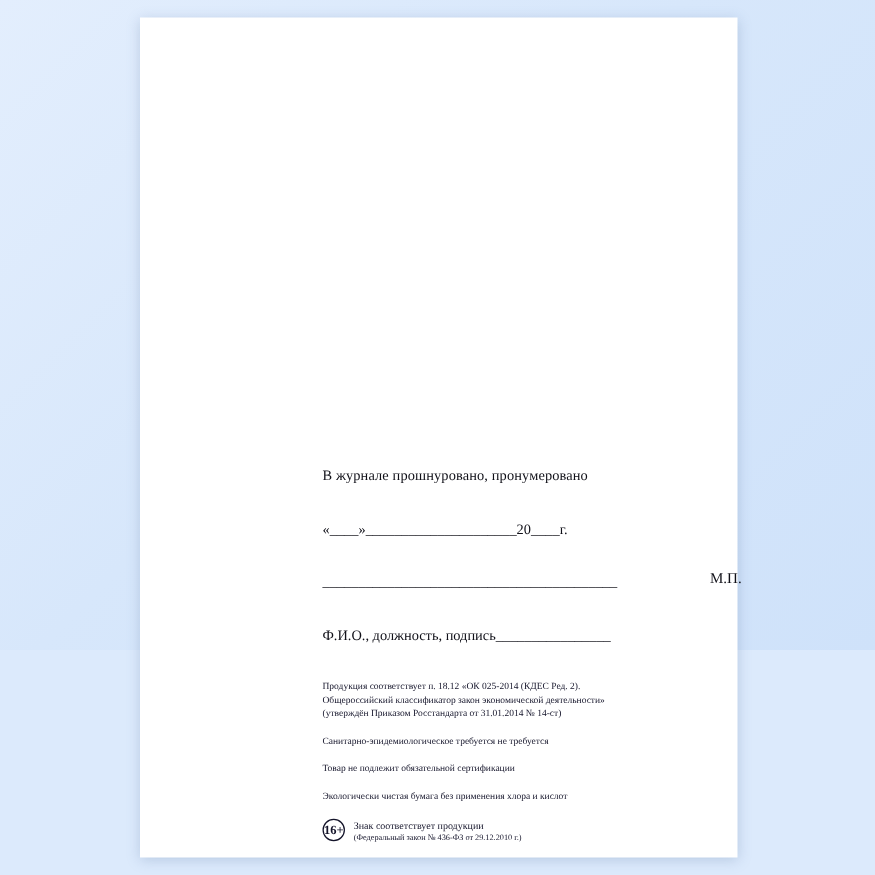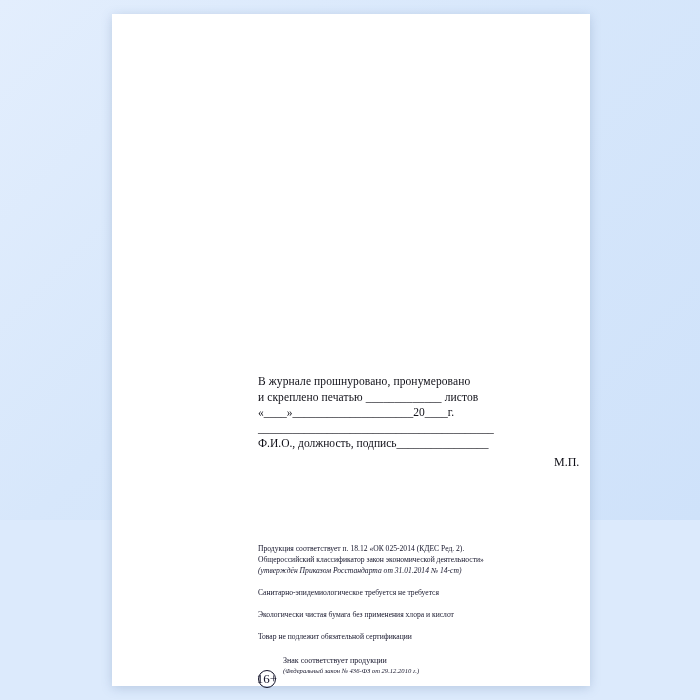--- a/index.html
+++ b/index.html
@@ -99,7 +99,6 @@
 
     <div class="block-main">
       <div class="line">В журнале прошнуровано, пронумеровано</div>
-      <div class="line">и скреплено печатью _____________ листов</div>
       <div class="line underline-row">«____»_____________________20____г.</div>
       <div class="line underline-row">_________________________________________</div>
       <div class="line underline-row">Ф.И.О., должность, подпись________________</div>

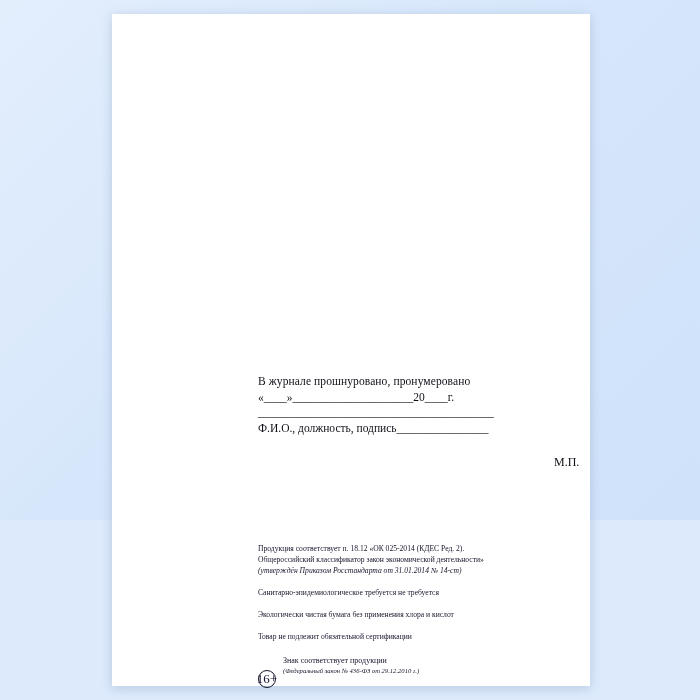--- a/index.html
+++ b/index.html
@@ -43,6 +43,7 @@
   }
   .line.underline-row {
     letter-spacing: 0;
+    margin-top: 27px;
   }
   .mp {
     position: absolute;

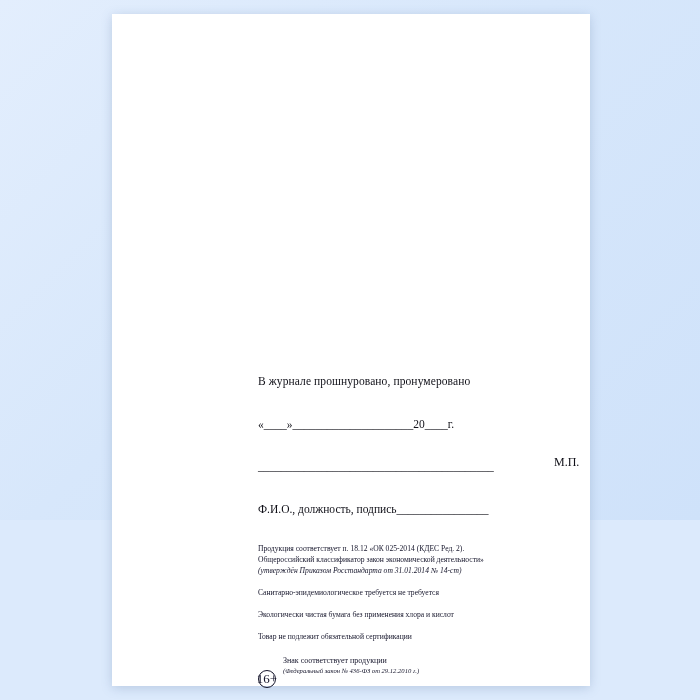--- a/index.html
+++ b/index.html
@@ -47,7 +47,7 @@
   }
   .mp {
     position: absolute;
-    left: 296px;
+    left: 310px;
     top: 81px;
     font-size: 12px;
   }

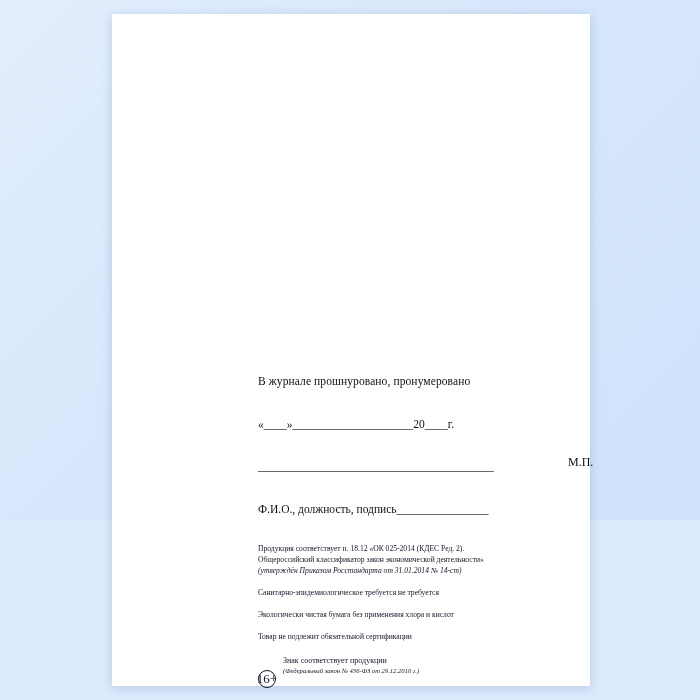--- a/index.html
+++ b/index.html
@@ -64,7 +64,6 @@
     white-space: nowrap;
   }
   .f-line.italic {
-    font-style: italic;
   }
   .gap-md { margin-top: 11px; }
   .badge-row {

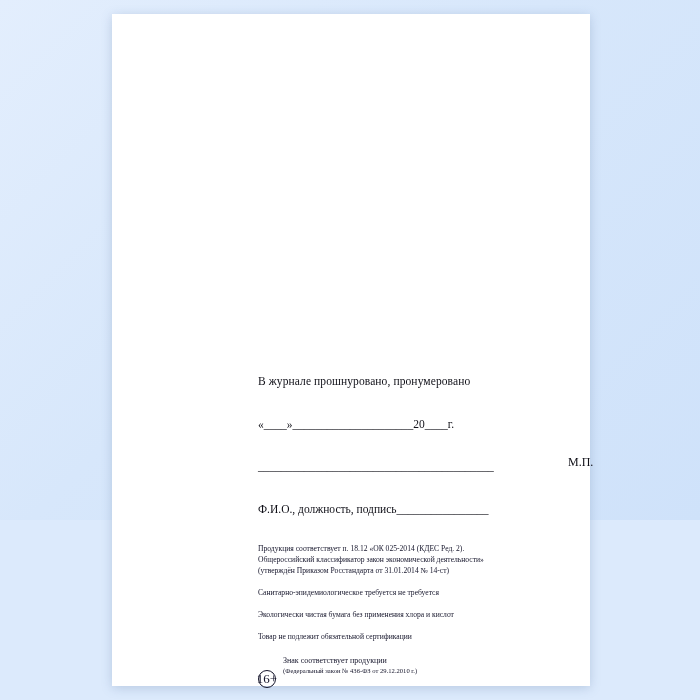--- a/index.html
+++ b/index.html
@@ -110,8 +110,8 @@
       <div class="f-line">Общероссийский классификатор закон экономической деятельности»</div>
       <div class="f-line italic">(утверждён Приказом Росстандарта от 31.01.2014 № 14-ст)</div>
       <div class="f-line gap-md">Санитарно-эпидемиологическое требуется не требуется</div>
+      <div class="f-line gap-md">Товар не подлежит обязательной сертификации</div>
       <div class="f-line gap-md">Экологически чистая бумага без применения хлора и кислот</div>
-      <div class="f-line gap-md">Товар не подлежит обязательной сертификации</div>
 
       <div class="badge-row">
         <div class="age-badge">16+</div>

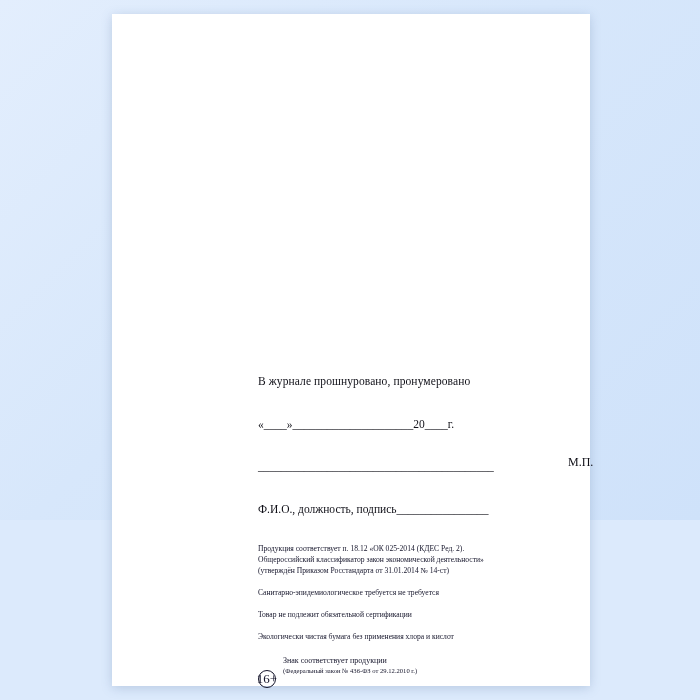--- a/index.html
+++ b/index.html
@@ -79,10 +79,10 @@
     display: flex;
     align-items: center;
     justify-content: center;
-    font-size: 13px;
-    font-weight: normal;
+    font-size: 10px;
+    font-weight: bold;
     flex: 0 0 auto;
-    margin-top: 16px;
+    margin-top: 1px;
   }
   .badge-text {
     margin-left: 7px;

